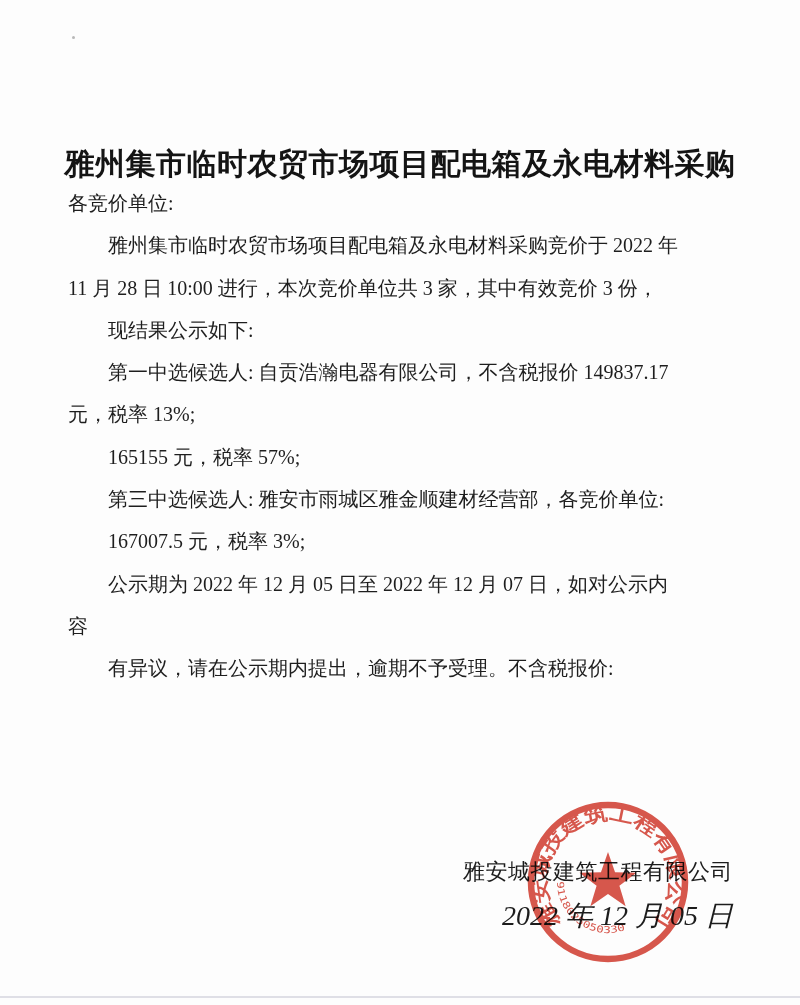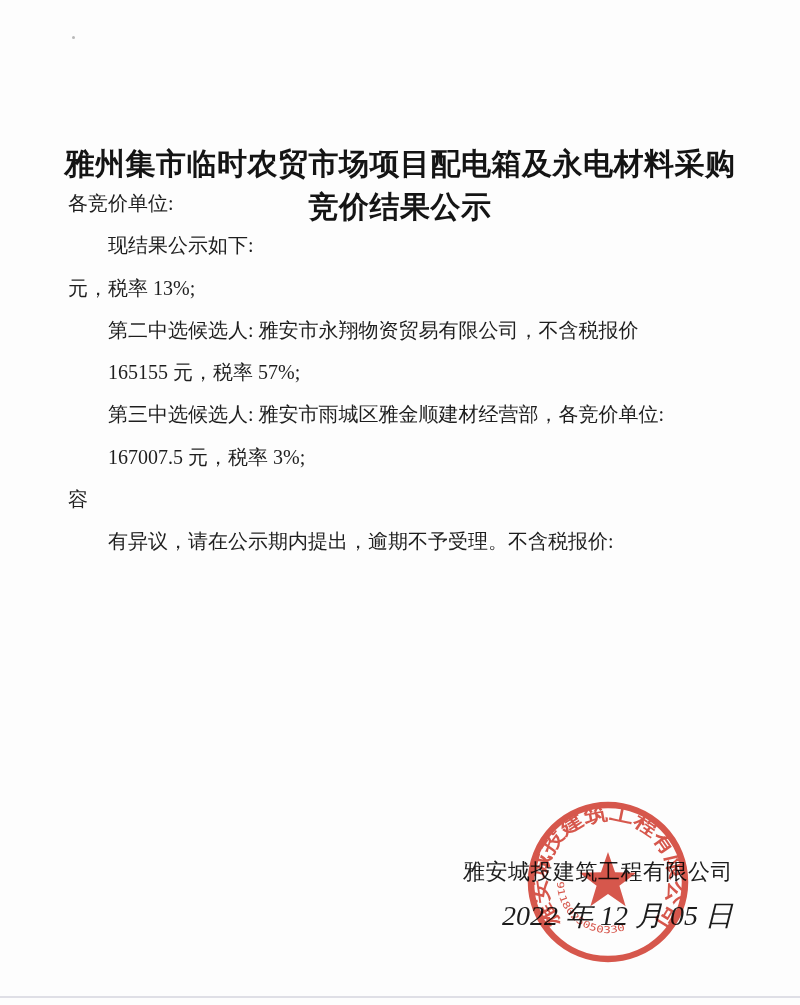--- a/index.html
+++ b/index.html
@@ -85,7 +85,6 @@
 
   <h1 class="title">
     <div>雅州集市临时农贸市场项目配电箱及永电材料采购</div>
-    <div>竞价结果公示</div>
   </h1>
 
   <div class="body-text">

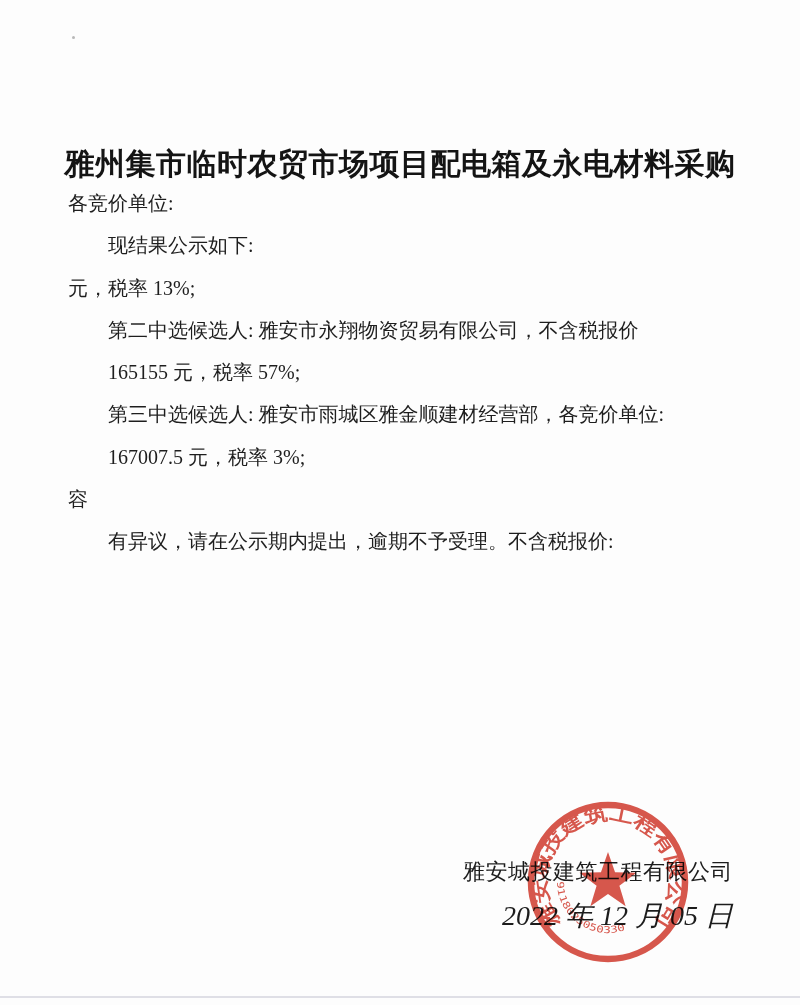--- a/index.html
+++ b/index.html
@@ -89,6 +89,7 @@
 
   <div class="body-text">
     <div class="line">各竞价单位:</div>
+    <div class="line">　　雅州集市临时农贸市场项目配电箱及永电材料采购竞价于 2022 年</div>
     <div class="line">　　现结果公示如下:</div>
     <div class="line">元，税率 13%;</div>
     <div class="line">　　第二中选候选人: 雅安市永翔物资贸易有限公司，不含税报价</div>

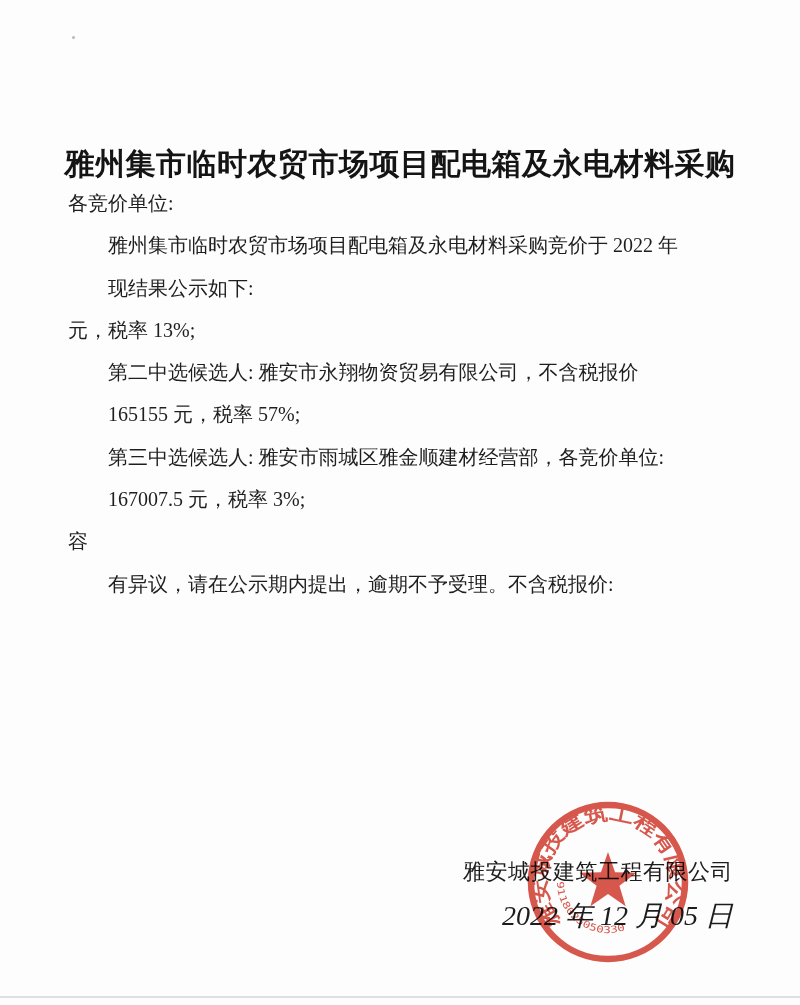--- a/index.html
+++ b/index.html
@@ -90,6 +90,7 @@
   <div class="body-text">
     <div class="line">各竞价单位:</div>
     <div class="line">　　雅州集市临时农贸市场项目配电箱及永电材料采购竞价于 2022 年</div>
+    <div class="line">11 月 28 日 10:00 进行，本次竞价单位共 3 家，其中有效竞价 3 份，</div>
     <div class="line">　　现结果公示如下:</div>
     <div class="line">元，税率 13%;</div>
     <div class="line">　　第二中选候选人: 雅安市永翔物资贸易有限公司，不含税报价</div>

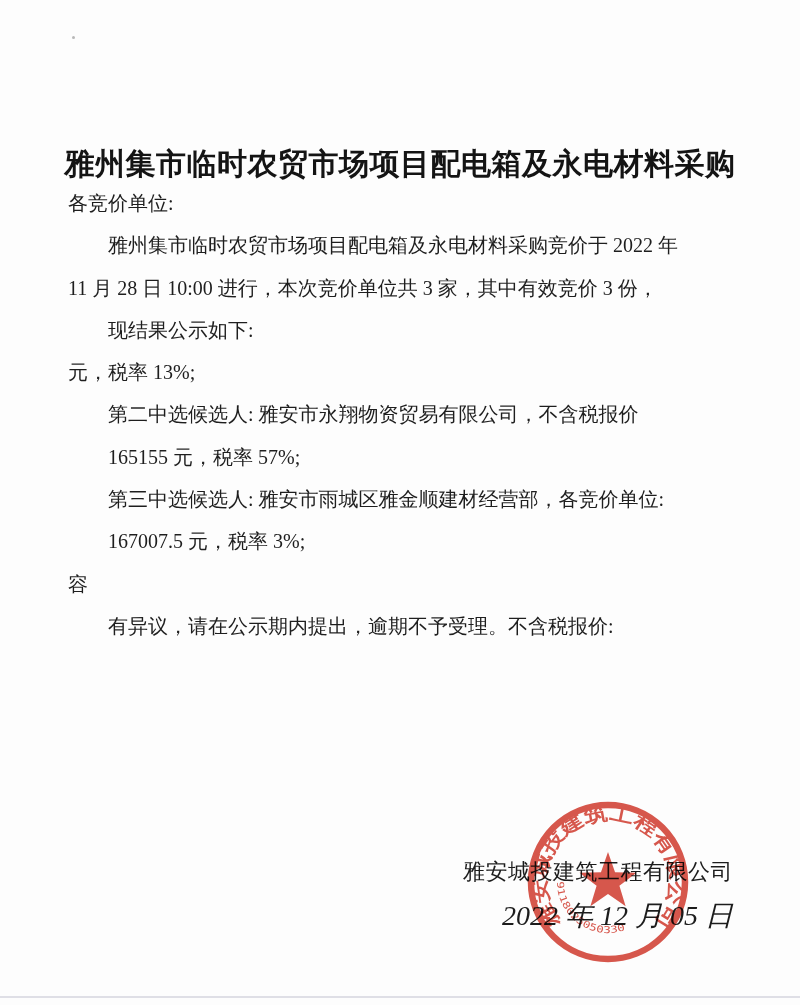--- a/index.html
+++ b/index.html
@@ -92,6 +92,7 @@
     <div class="line">　　雅州集市临时农贸市场项目配电箱及永电材料采购竞价于 2022 年</div>
     <div class="line">11 月 28 日 10:00 进行，本次竞价单位共 3 家，其中有效竞价 3 份，</div>
     <div class="line">　　现结果公示如下:</div>
+    <div class="line">　　第一中选候选人: 自贡浩瀚电器有限公司，不含税报价 149837.17</div>
     <div class="line">元，税率 13%;</div>
     <div class="line">　　第二中选候选人: 雅安市永翔物资贸易有限公司，不含税报价</div>
     <div class="line">　　165155 元，税率 57%;</div>

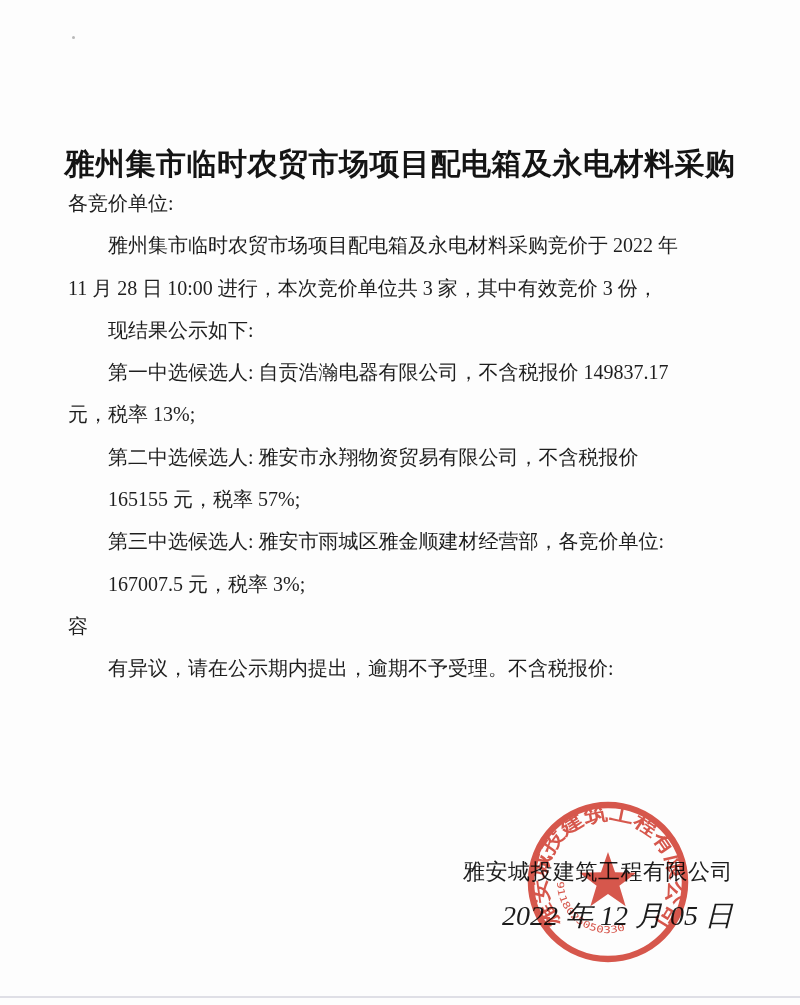--- a/index.html
+++ b/index.html
@@ -94,7 +94,6 @@
     <div class="line">　　现结果公示如下:</div>
     <div class="line">　　第一中选候选人: 自贡浩瀚电器有限公司，不含税报价 149837.17</div>
     <div class="line">元，税率 13%;</div>
-    <div class="line">　　第二中选候选人: 雅安市永翔物资贸易有限公司，不含税报价</div>
     <div class="line">　　165155 元，税率 57%;</div>
     <div class="line">　　第三中选候选人: 雅安市雨城区雅金顺建材经营部，各竞价单位:</div>
     <div class="line">　　167007.5 元，税率 3%;</div>

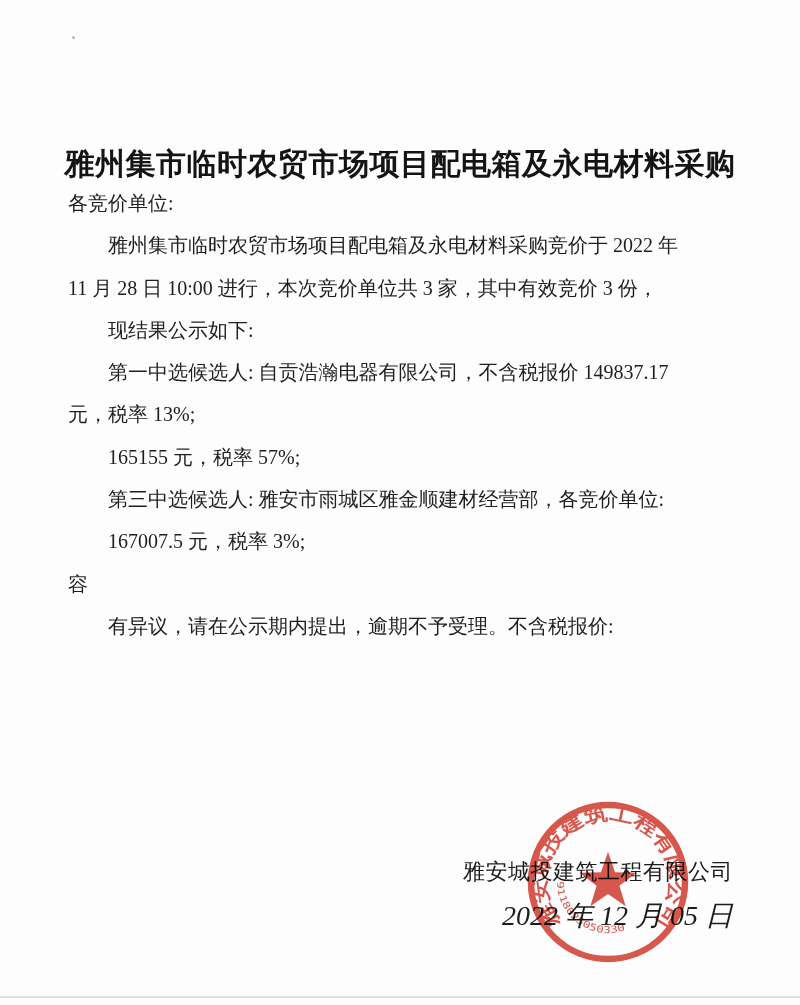--- a/index.html
+++ b/index.html
@@ -97,6 +97,7 @@
     <div class="line">　　165155 元，税率 57%;</div>
     <div class="line">　　第三中选候选人: 雅安市雨城区雅金顺建材经营部，各竞价单位:</div>
     <div class="line">　　167007.5 元，税率 3%;</div>
+    <div class="line">　　公示期为 2022 年 12 月 05 日至 2022 年 12 月 07 日，如对公示内</div>
     <div class="line">容</div>
     <div class="line">　　有异议，请在公示期内提出，逾期不予受理。不含税报价:</div>
   </div>

